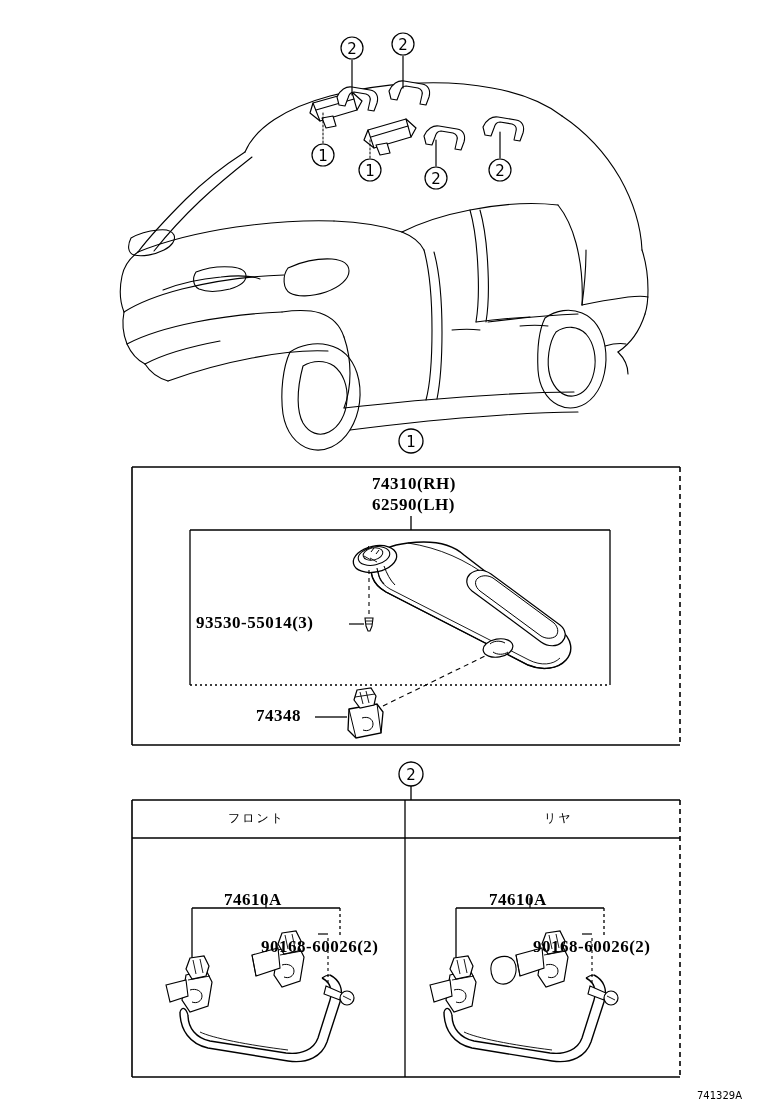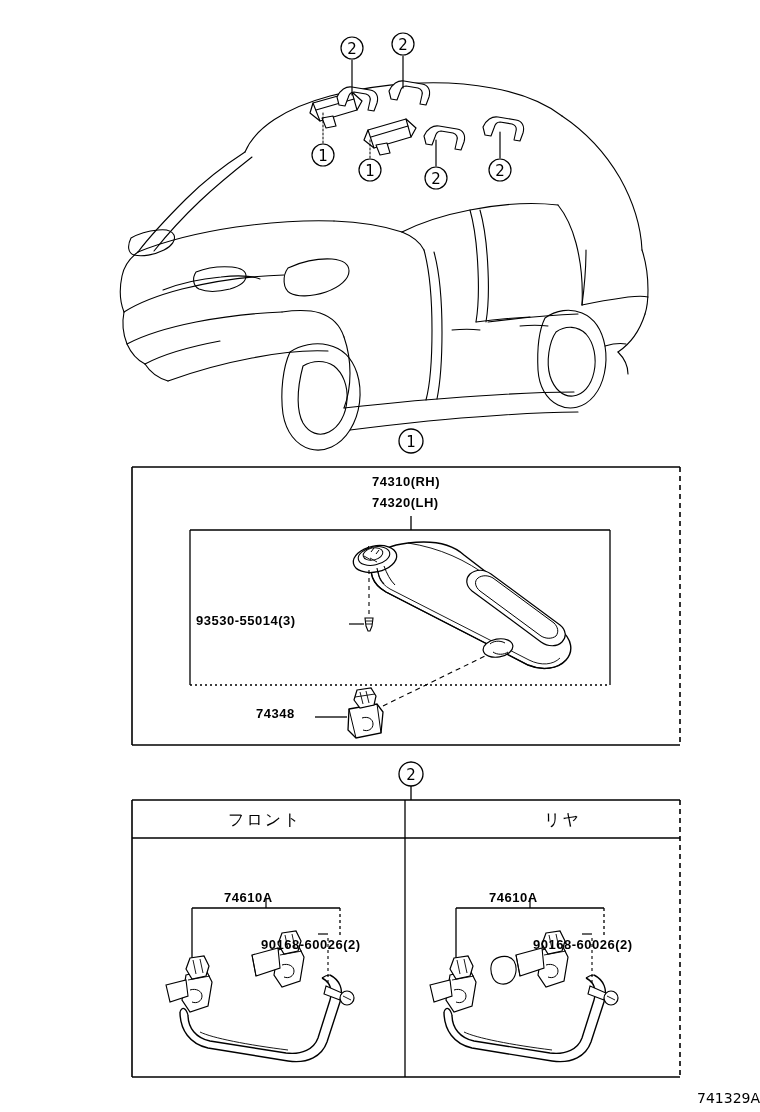--- a/index.html
+++ b/index.html
@@ -37,8 +37,8 @@
     letter-spacing: 0px;
   }
   .partnum {
-    font-size: 13px;
-    font-family: Liberation Sans, sans-serif;
+    font-size: 17px;
+    font-family: Liberation Serif, serif;
     font-weight: bold;
     letter-spacing: 0.5px;
   }

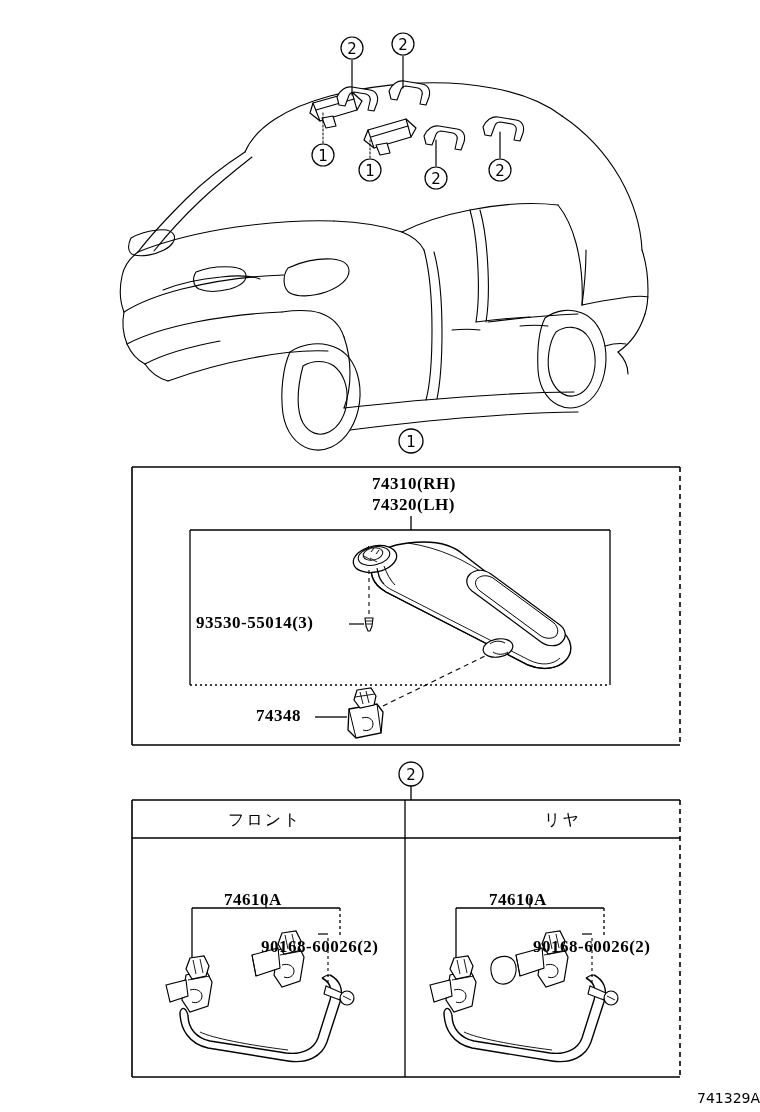--- a/index.html
+++ b/index.html
@@ -282,7 +282,7 @@
   <div class="callout-num" style="left:401px; top:433px; width:20px;">1</div>
 
   <div class="txt partnum" style="left:372px; top:474px;">74310(RH)</div>
-  <div class="txt partnum" style="left:372px; top:495px;">74320(LH)</div>
+  <div class="txt partnum" style="left:372px; top:495px;">62590(LH)</div>
   <div class="txt partnum" style="left:196px; top:613px;">93530-55014(3)</div>
   <div class="txt partnum" style="left:256px; top:706px;">74348</div>
 

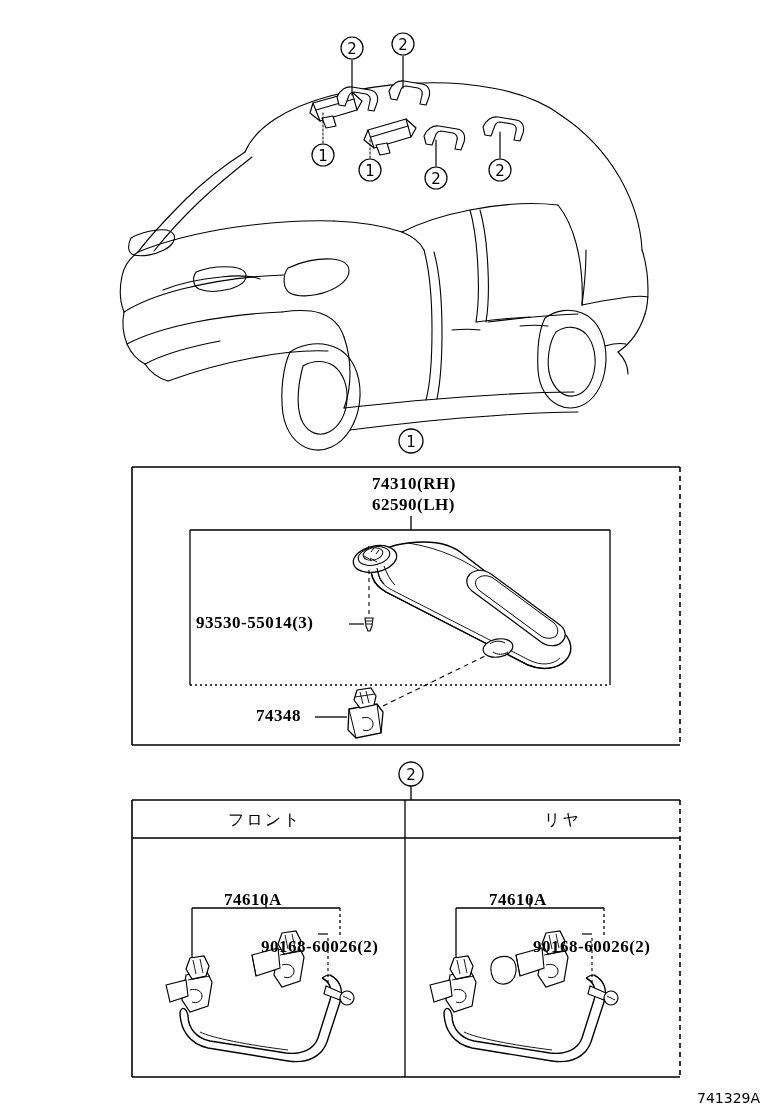--- a/index.html
+++ b/index.html
@@ -44,7 +44,7 @@
   }
   .jp {
     font-family: "DejaVu Sans", sans-serif;
-    font-size: 16px;
+    font-size: 12px;
     font-weight: normal;
     letter-spacing: 2px;
   }

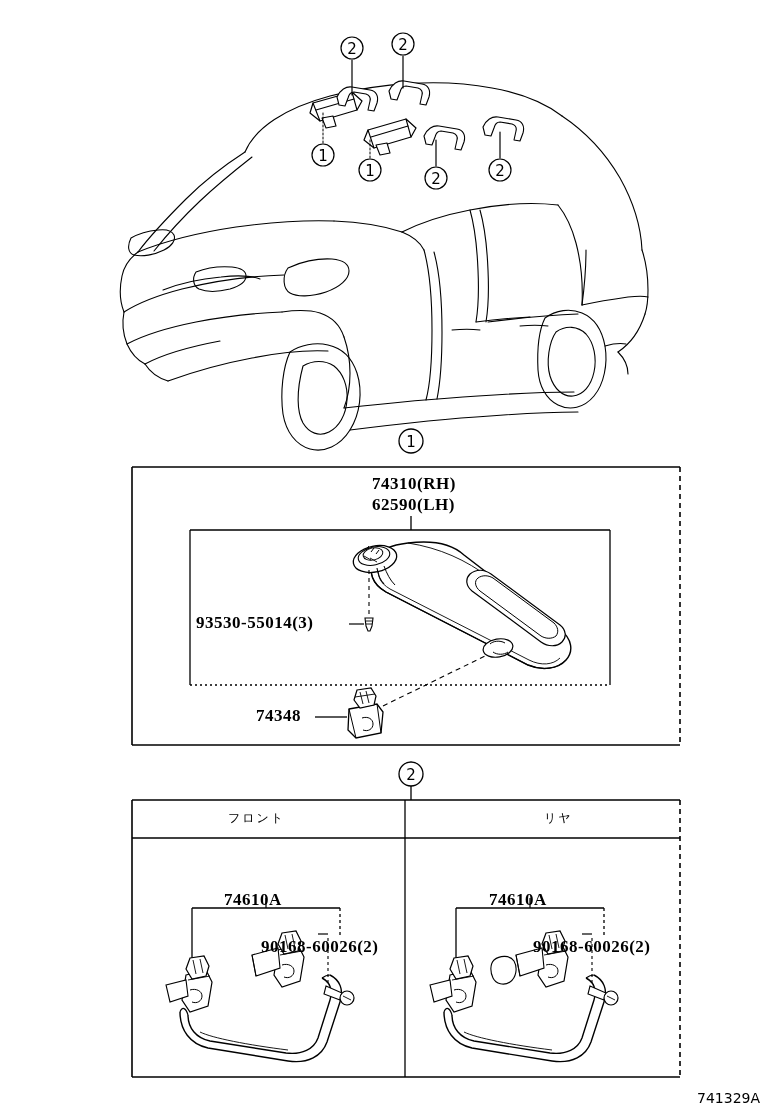--- a/index.html
+++ b/index.html
@@ -50,7 +50,7 @@
   }
   .diagid {
     font-family: "DejaVu Sans", sans-serif;
-    font-size: 14px;
+    font-size: 10px;
     font-weight: normal;
     letter-spacing: 0px;
   }

